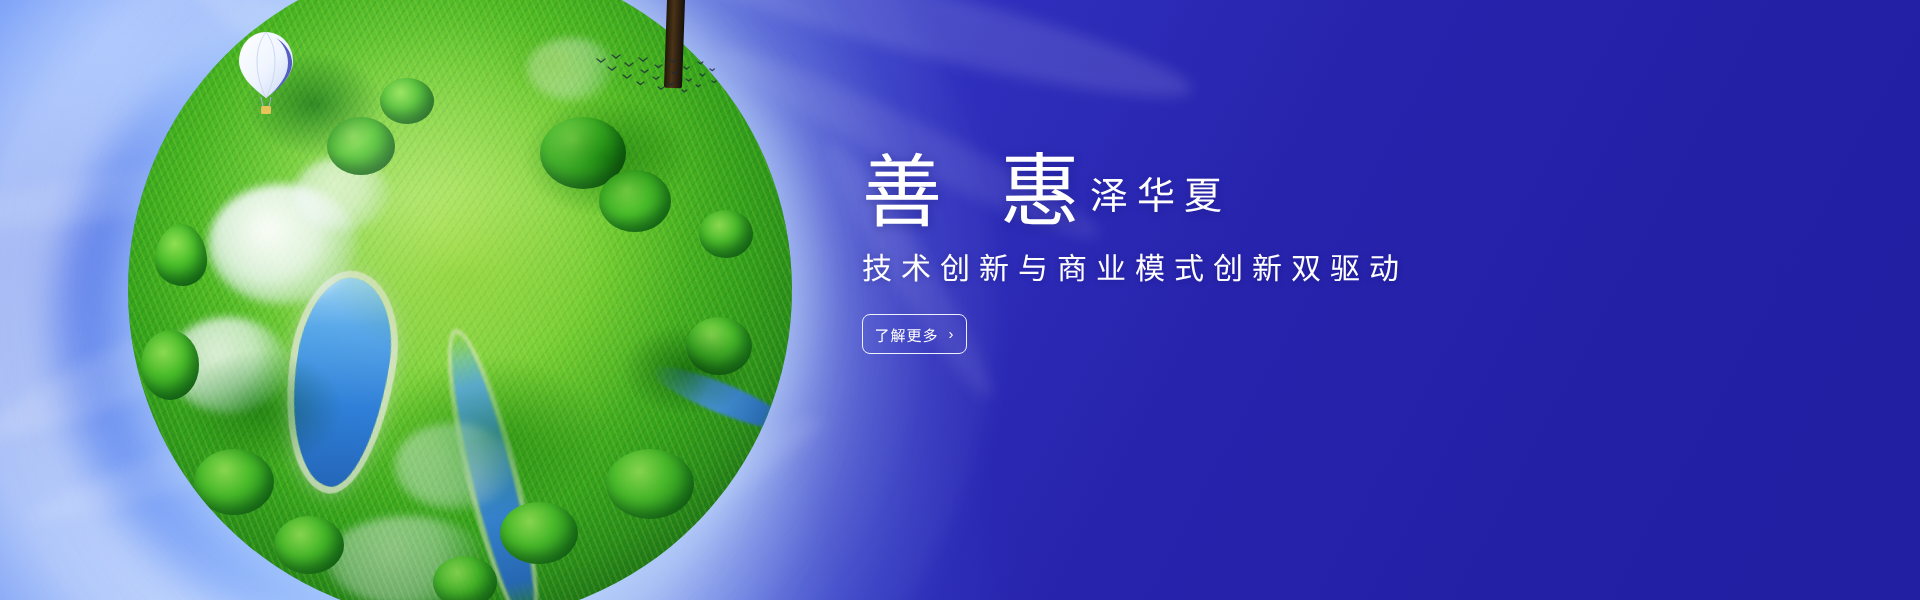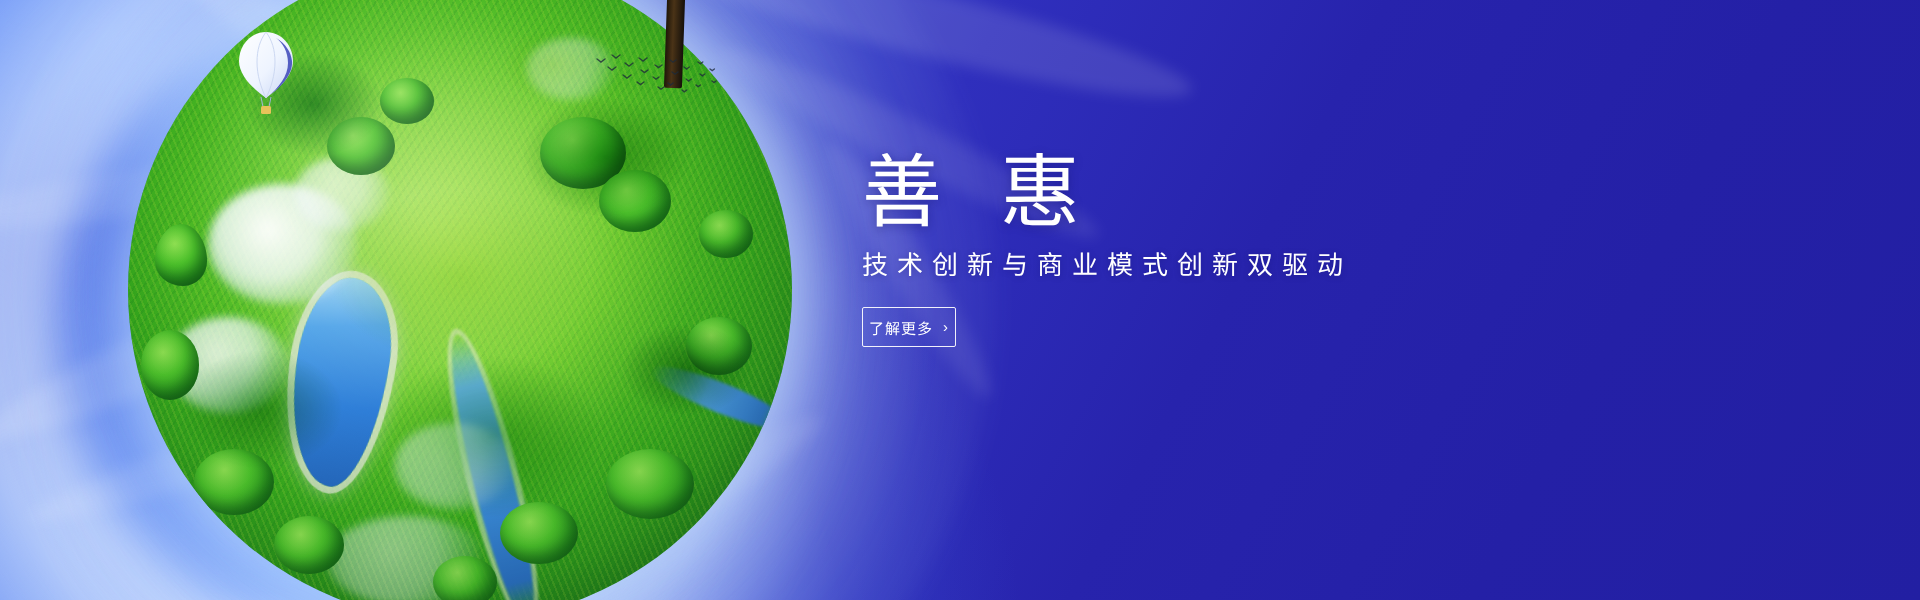--- a/index.html
+++ b/index.html
@@ -429,6 +429,7 @@
       </span>
       <span class="phrase">
         <span class="brush">惠</span>
+        <span class="brush-rest">泽华夏</span>
       </span>
     </div>
 

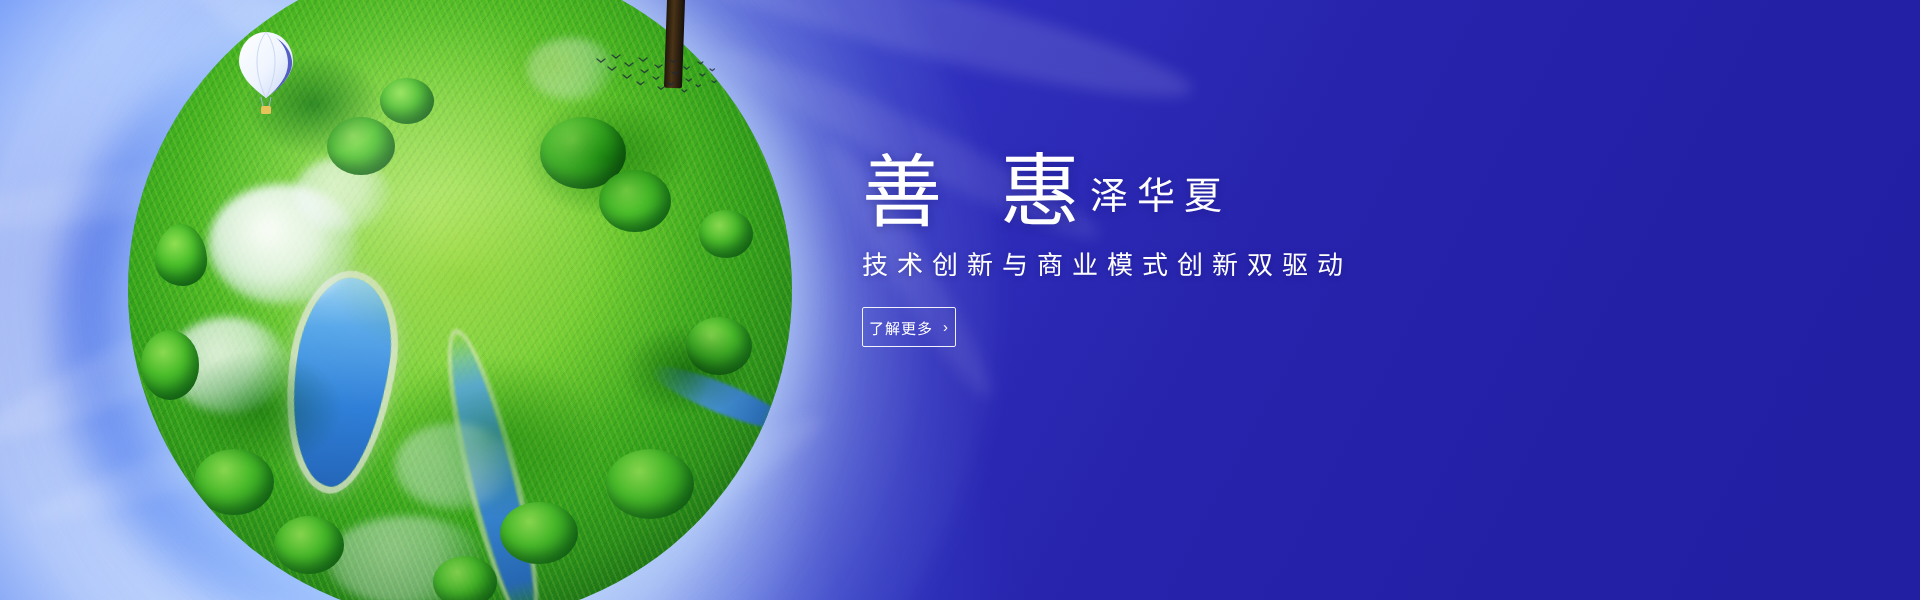--- a/index.html
+++ b/index.html
@@ -274,7 +274,7 @@
   }
   .subtitle {
     margin-top: 20px;
-    font-size: 26px;
+    font-size: 30px;
     letter-spacing: 9px;
     font-weight: 400;
     white-space: nowrap;

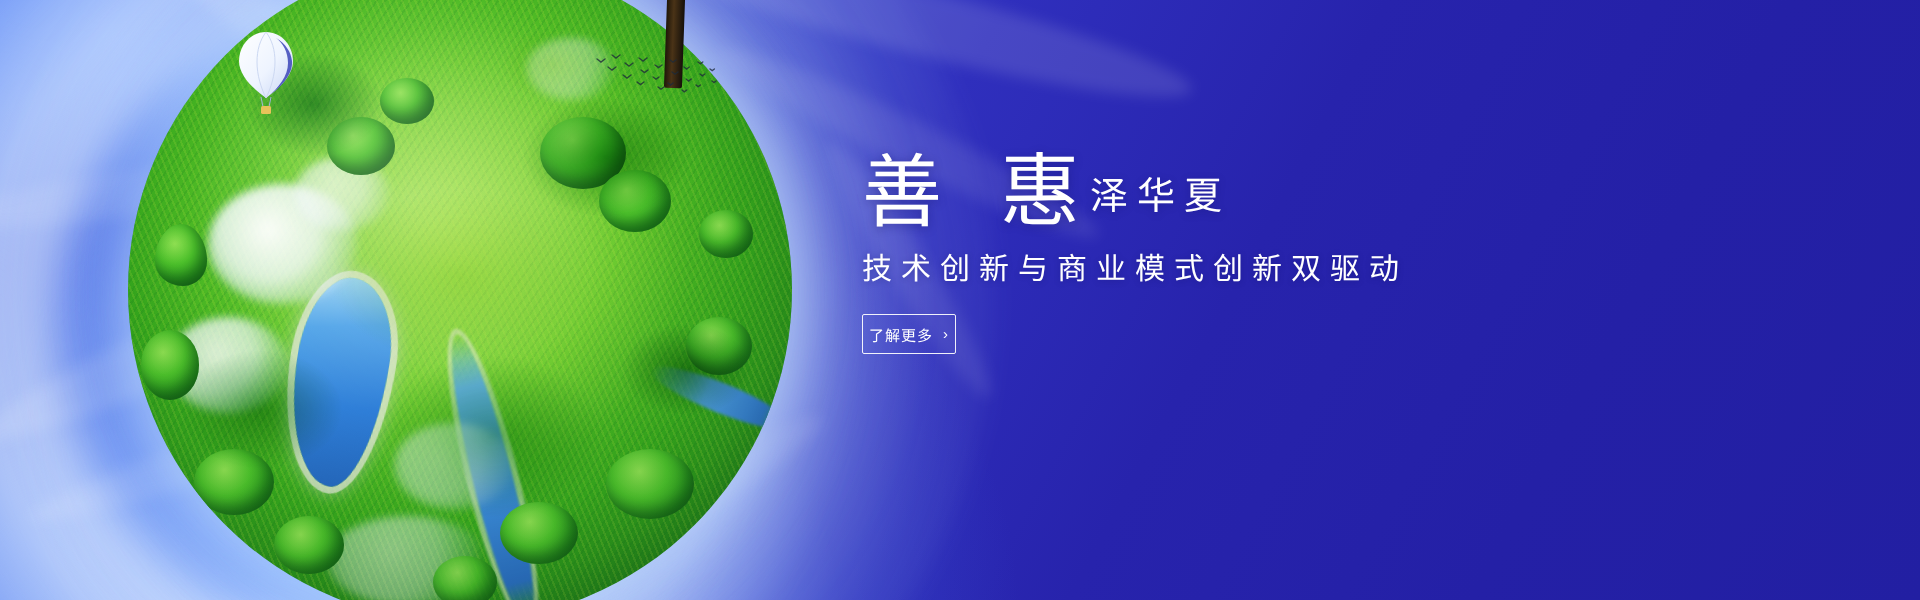--- a/index.html
+++ b/index.html
@@ -294,10 +294,10 @@
     align-items: center;
     justify-content: center;
     gap: 10px;
-    width: 94px;
+    width: 105px;
     height: 40px;
     border: 1px solid rgba(255,255,255,0.92);
-    border-radius: 2px;
+    border-radius: 8px;
     background: transparent;
     color: #ffffff;
     font-family: "Liberation Sans", "DejaVu Sans", sans-serif;

